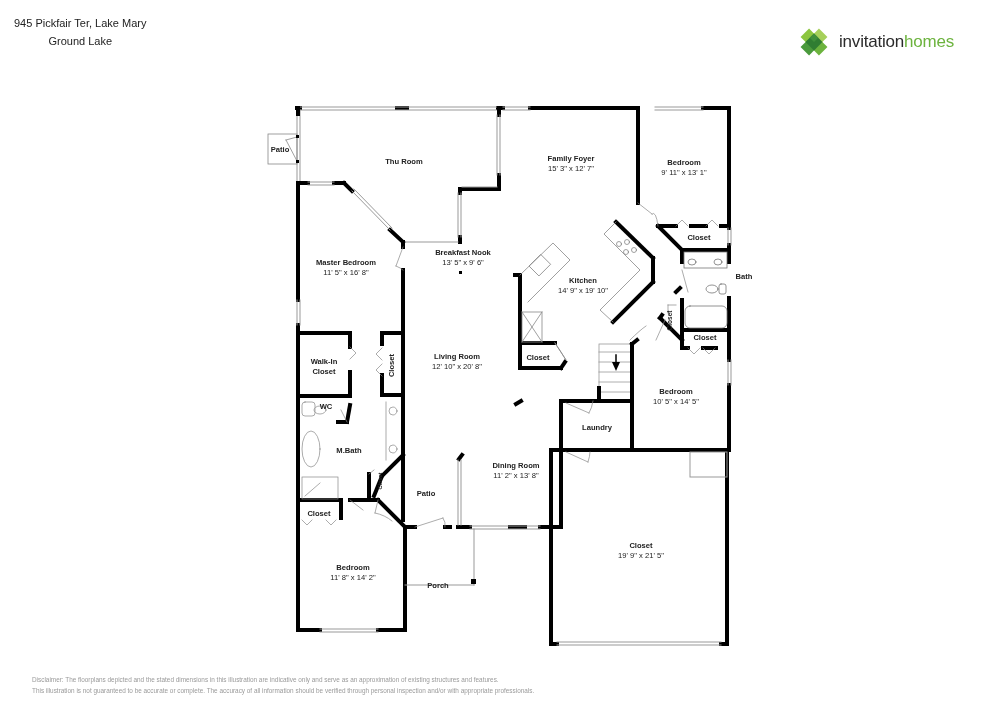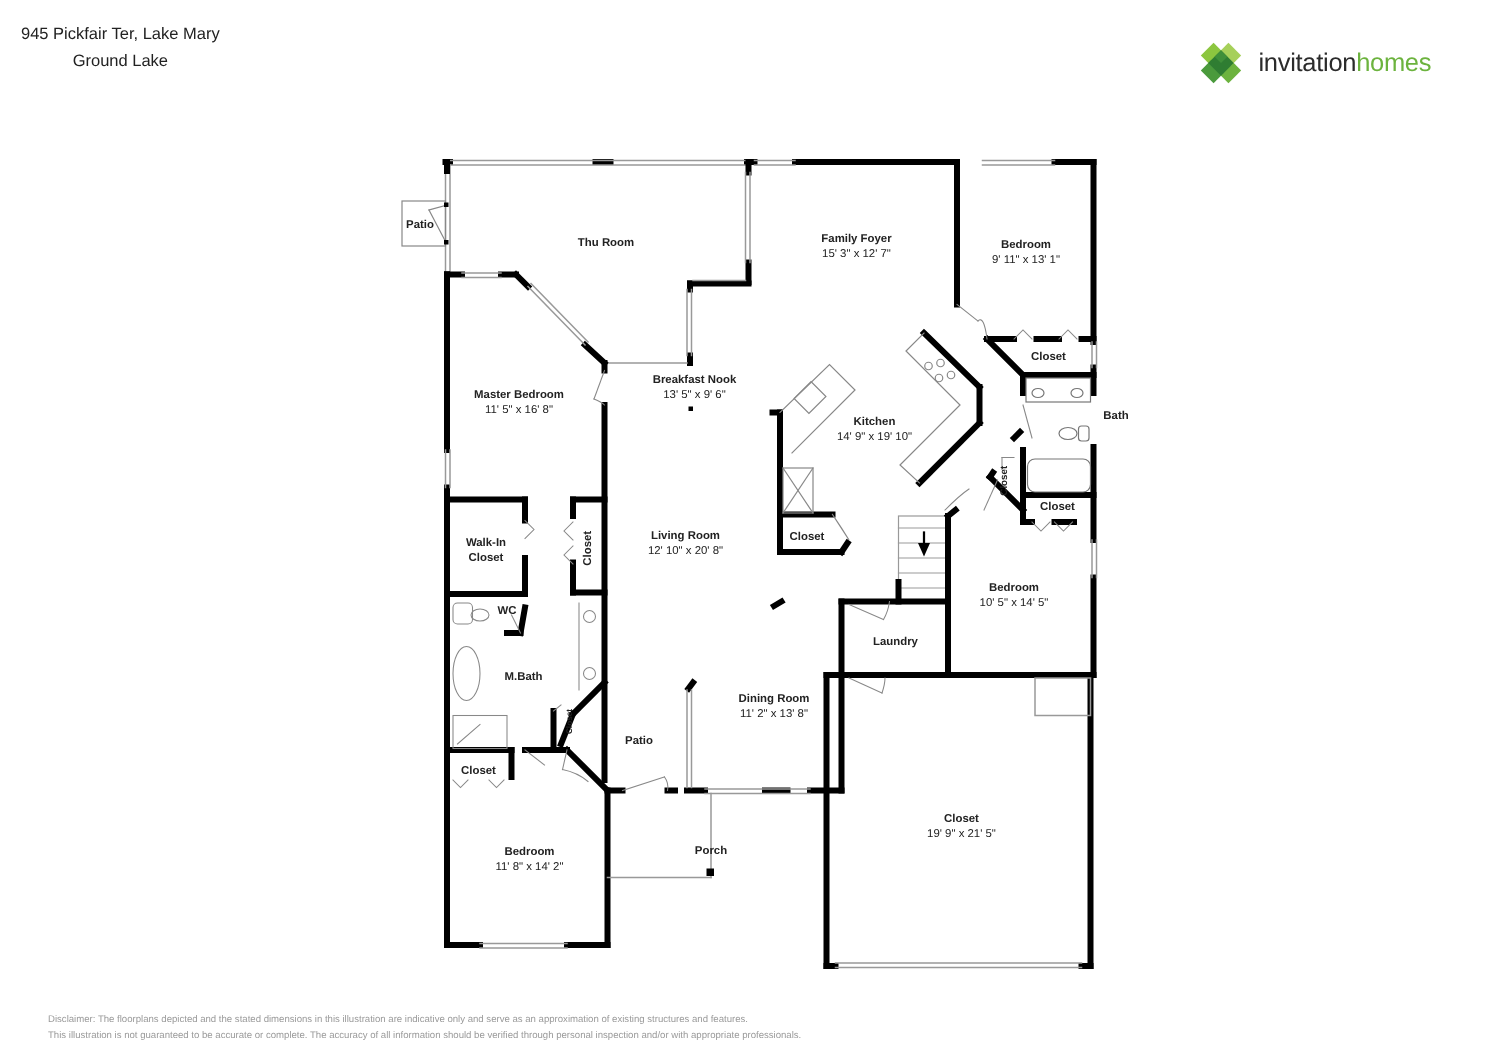--- a/index.html
+++ b/index.html
@@ -351,7 +351,7 @@
     <div class="n">Living Room</div>
     <div class="d">12' 10" x 20' 8"</div>
   </div>
-<div class="lbl" style="left:338px;top:402px;">
+<div class="lbl" style="left:326px;top:402px;">
     <div class="n">WC</div>
   </div>
 <div class="lbl" style="left:349px;top:446px;">

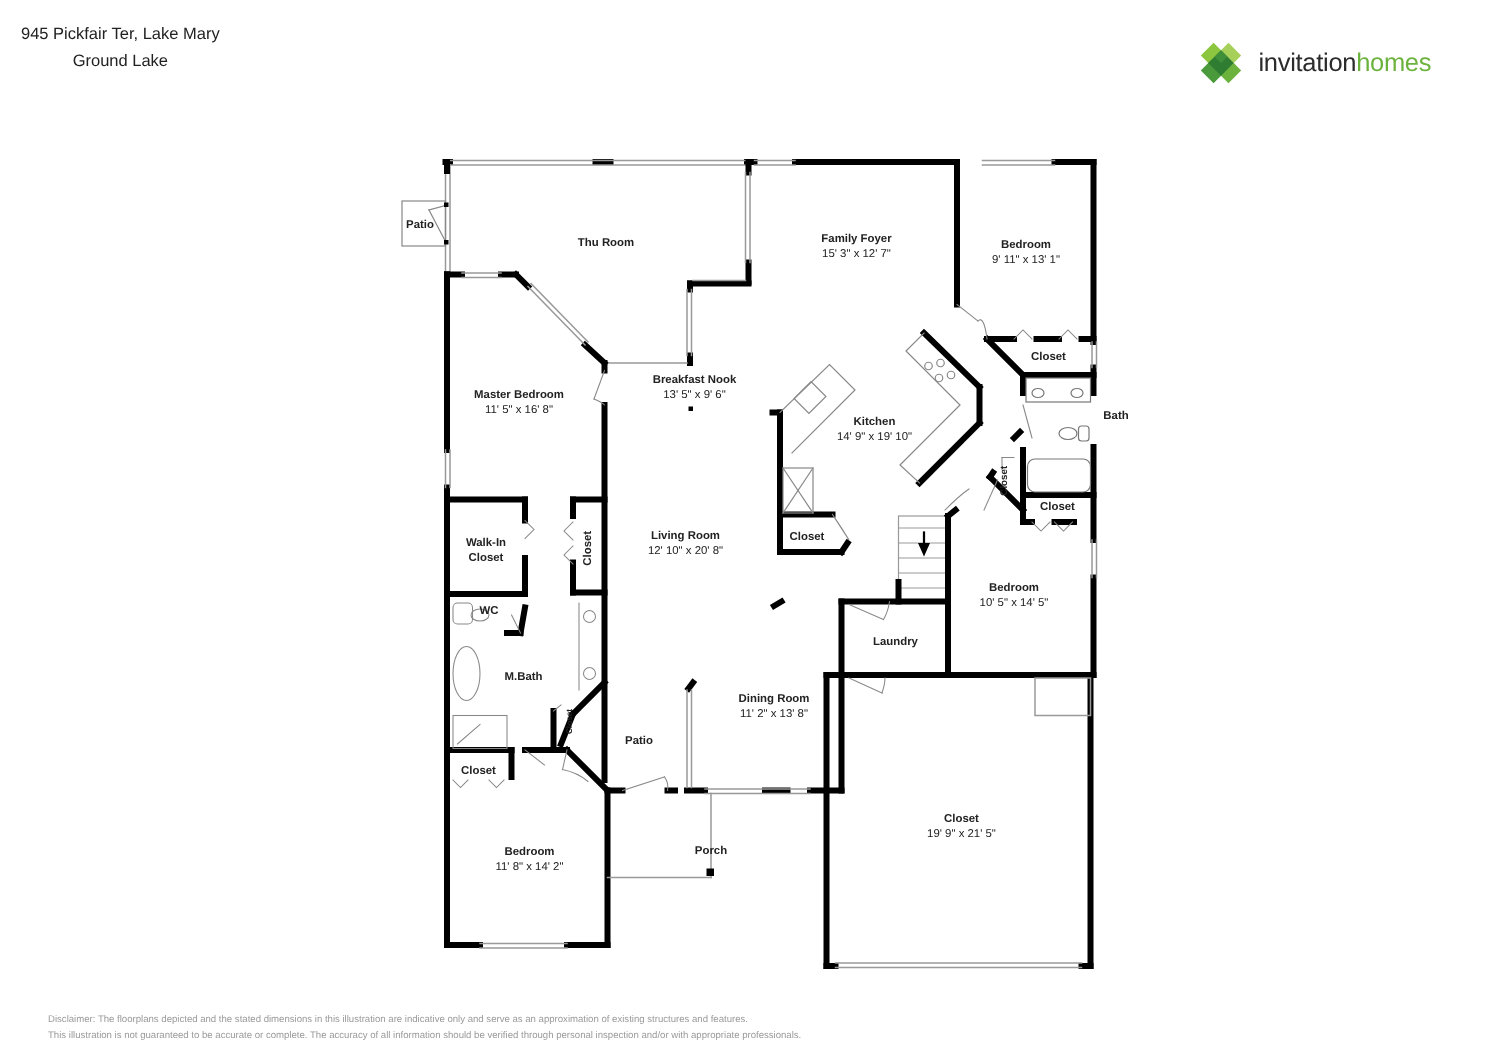--- a/index.html
+++ b/index.html
@@ -379,7 +379,7 @@
     <div class="n">Bedroom</div>
     <div class="d">11' 8" x 14' 2"</div>
   </div>
-<div class="lbl" style="left:438px;top:562px;margin-left:36px;">
+<div class="lbl" style="left:438px;top:581px;">
     <div class="n">Porch</div>
   </div>
 <div class="lbl" style="left:641px;top:541px;">

